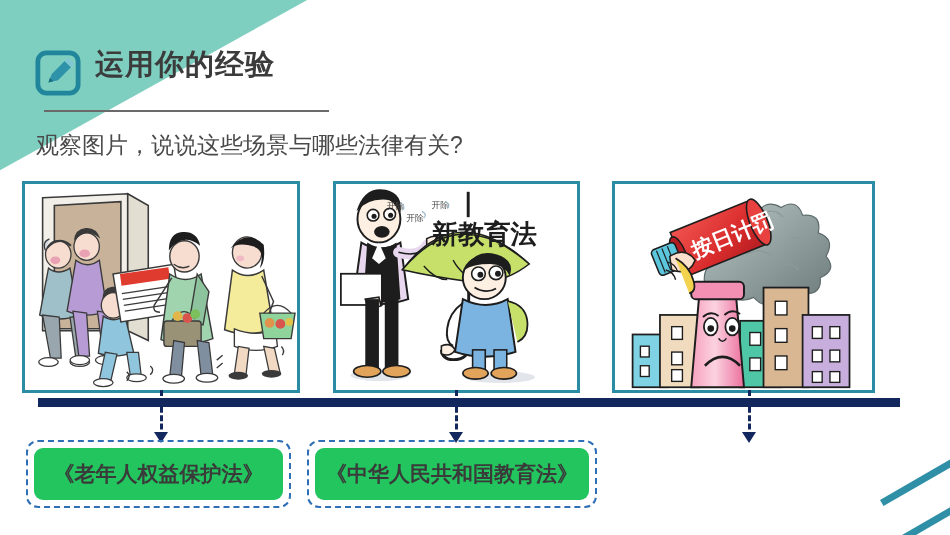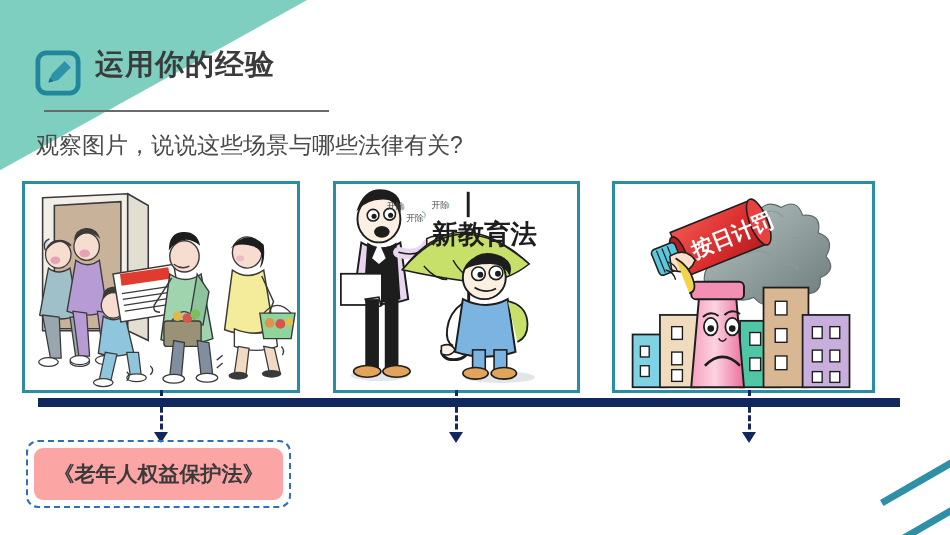--- a/index.html
+++ b/index.html
@@ -108,7 +108,7 @@
   .lawbox-2 { left: 307px; width: 290px; }
   .lawbox-3 { left: 612px; width: 325px; }
   .pill {
-    background: #fca5a5;
+    background: #22c55e;
     border-radius: 9px;
     width: 100%; height: 100%;
     display: flex; align-items: center; justify-content: center;

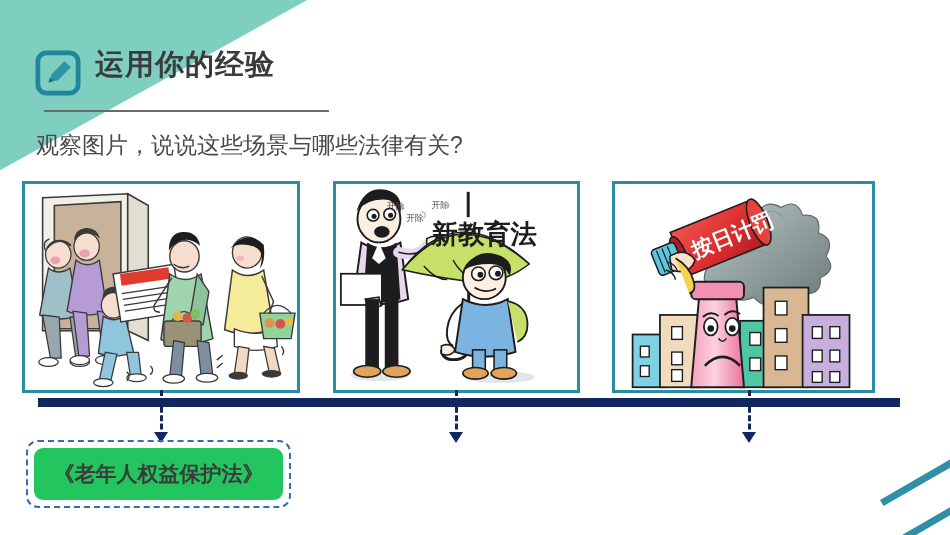--- a/index.html
+++ b/index.html
@@ -379,6 +379,9 @@
   <div class="lawbox lawbox-1">
     <div class="pill">《老年人权益保护法》</div>
   </div>
+  <div class="lawbox lawbox-2">
+    <div class="pill">《中华人民共和国教育法》</div>
+  </div>
 
 </div>
 

